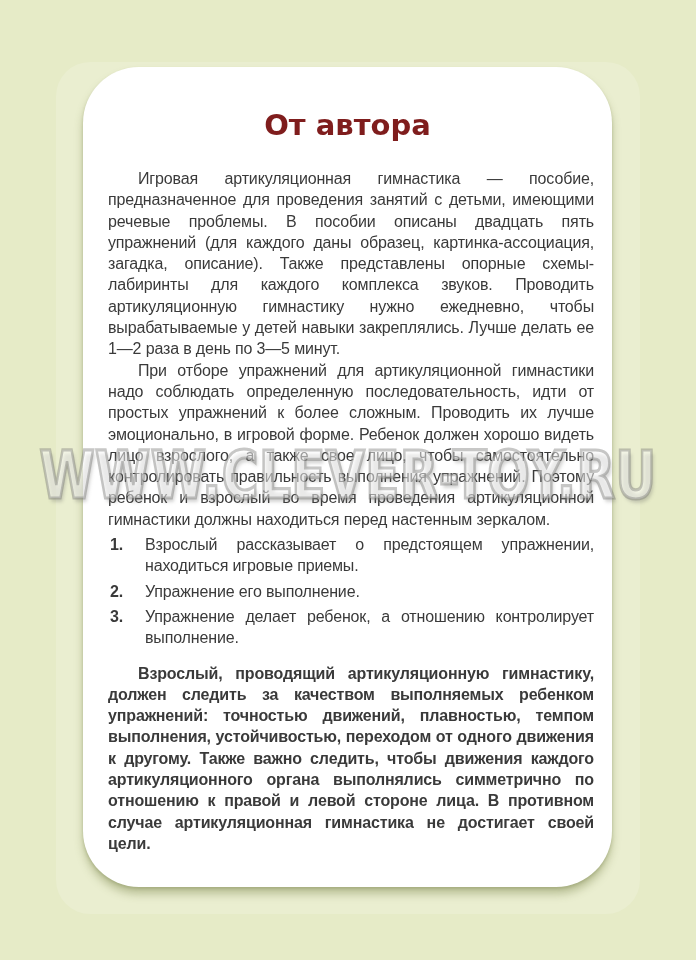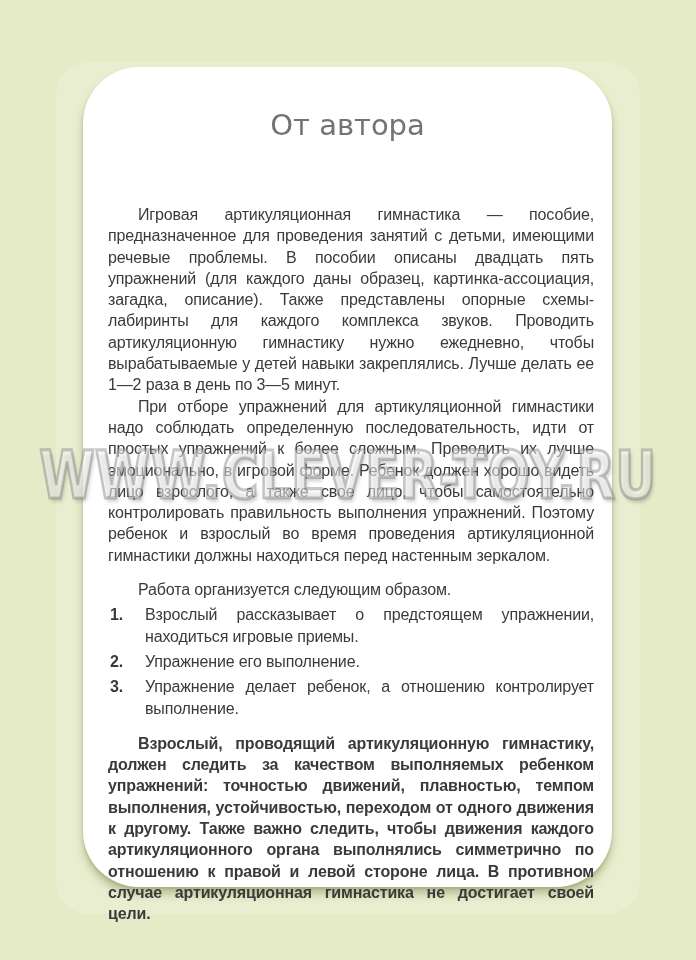--- a/index.html
+++ b/index.html
@@ -43,8 +43,8 @@
     font-family: "DejaVu Sans", sans-serif;
     font-size: 29px;
     line-height: 32px;
-    font-weight: normal;
-    color: #737373;
+    font-weight: bold;
+    color: #7f1d1d;
   }
   .body-text {
     position: absolute;

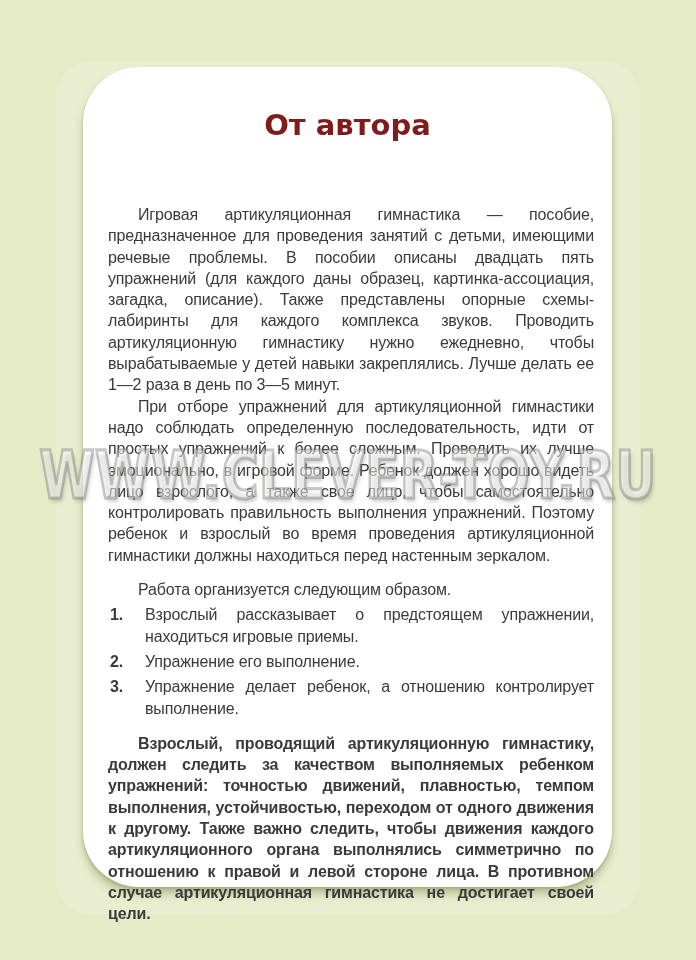--- a/index.html
+++ b/index.html
@@ -56,7 +56,6 @@
     line-height: 21.3px;
     letter-spacing: -0.15px;
     hyphens: auto;
-    margin-top: 36px;
     -webkit-hyphens: auto;
   }
   .para {

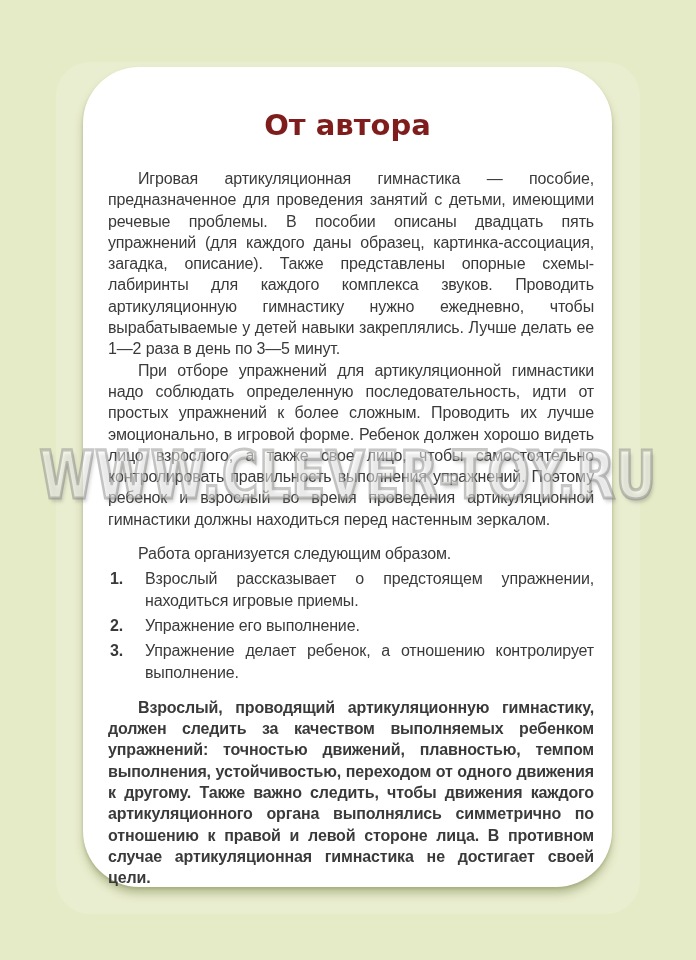--- a/index.html
+++ b/index.html
@@ -121,7 +121,6 @@
   <div class="body-text">
     <p class="para">Игровая артикуляционная гимнастика — пособие, предназначенное для проведения занятий с детьми, имеющими речевые проблемы. В пособии описаны двадцать пять упражнений (для каждого даны образец, картинка-ассоциация, загадка, описание). Также представлены опорные схемы-лабиринты для каждого комплекса звуков. Проводить артикуляционную гимнастику нужно ежедневно, чтобы вырабатываемые у детей навыки закреплялись. Лучше делать ее 1—2 раза в день по 3—5 минут.</p>
     <p class="para">При отборе упражнений для артикуляционной гимнастики надо соблюдать определенную последовательность, идти от простых упражнений к более сложным. Проводить их лучше эмоционально, в игровой форме. Ребенок должен хорошо видеть лицо взрослого, а также свое лицо, чтобы самостоятельно контролировать правильность выполнения упражнений. Поэтому ребенок и взрослый во время проведения артикуляционной гимнастики должны находиться перед настенным зеркалом.</p>
-    <p class="para method-intro">Работа организуется следующим образом.</p>
 
     <ol class="steps">
       <li class="step">

